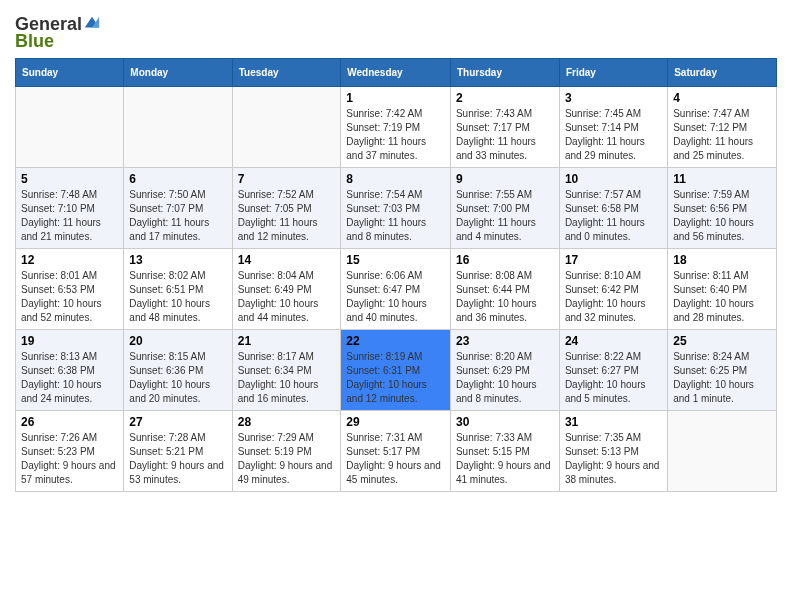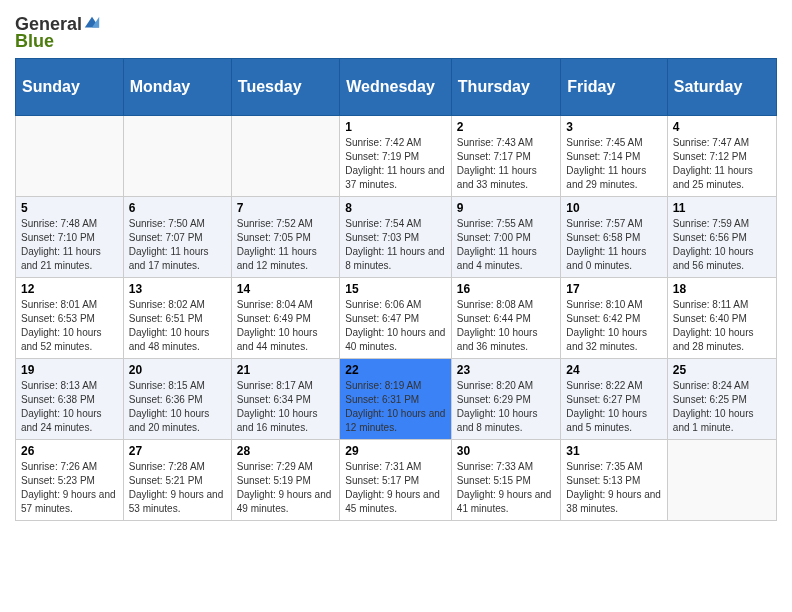--- a/index.html
+++ b/index.html
@@ -63,8 +63,8 @@
       background-color: #2a6db5;
       color: #fff;
       text-align: left;
-      padding: 19px 6px;
-      font-size: 16px;
+      padding: 8px 6px;
+      font-size: 10px;
       font-weight: bold;
       border: 1px solid #1a5a9a;
     }

